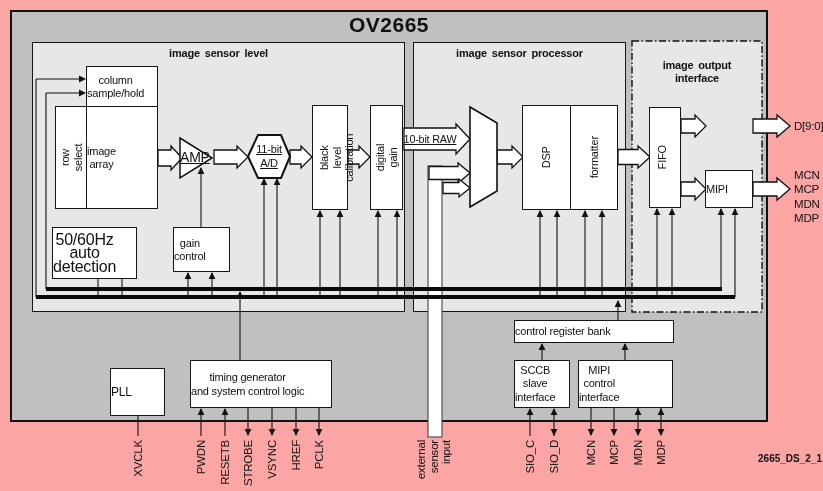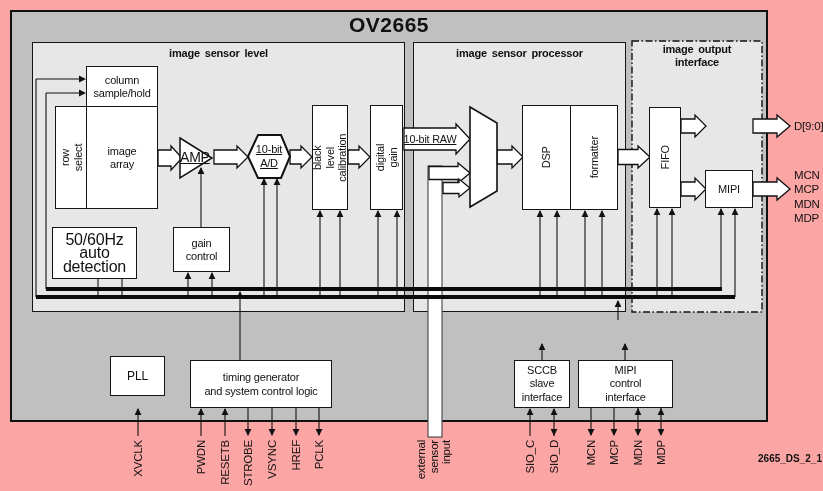--- a/index.html
+++ b/index.html
@@ -44,7 +44,7 @@
 
   <div class="sec-title" style="left:32px;top:47px;width:373px">image sensor level</div>
   <div class="sec-title" style="left:413px;top:47px;width:213px">image sensor processor</div>
-  <div class="sec-title" style="left:632px;top:43px;width:130px">image output
+  <div class="sec-title" style="left:632px;top:59px;width:130px">image output
 interface</div>
 
   <svg class="wires" id="wires" width="823" height="491" viewBox="0 0 823 491">

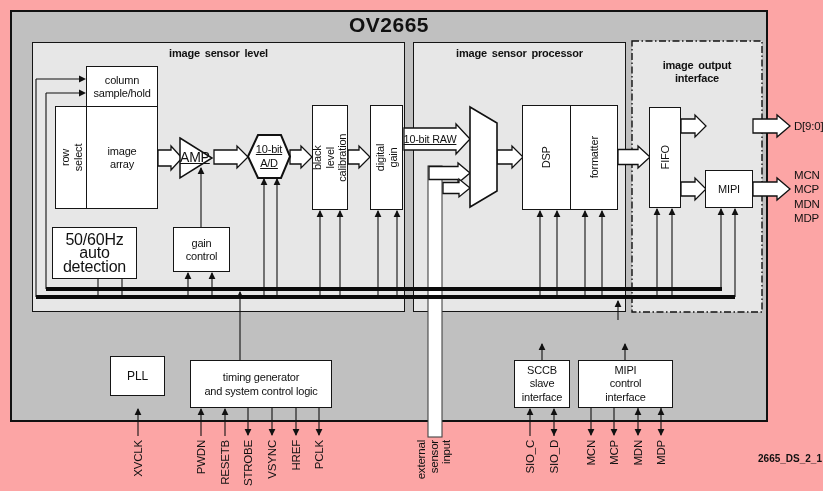--- a/index.html
+++ b/index.html
@@ -15,7 +15,7 @@
          white-space:pre-line;line-height:13px;word-spacing:2px;}
   svg.wires{position:absolute;left:0;top:0;z-index:2;}
   .block{position:absolute;background:#fff;border:1.4px solid #151515;box-sizing:border-box;
-         display:flex;align-items:center;justify-content:center;text-align:center;
+         display:flex;align-items:center;text-align:center;
          white-space:pre-line;z-index:3;font-size:11px;line-height:13px;}
   .block .rot{transform:rotate(-90deg);white-space:pre-line;text-align:center;line-height:12.5px;}
   .nbr{border-right:none;} .nbb{border-bottom:none;}

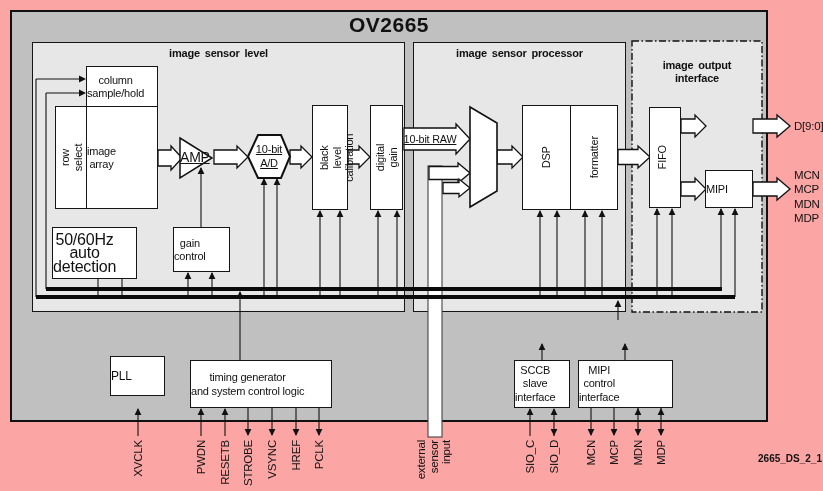--- a/index.html
+++ b/index.html
@@ -193,7 +193,7 @@
 interface</span></div>
 
   <div class="olabel" style="left:180px;top:151px;width:27px;font-size:14px">AMP</div>
-  <div class="olabel" style="left:247px;top:143px;width:44px">10-bit
+  <div class="olabel" style="left:247px;top:143px;width:44px">11-bit
 A/D</div>
   <div class="olabel" style="left:403px;top:133px;width:54px;font-size:10.8px">10-bit RAW</div>
 

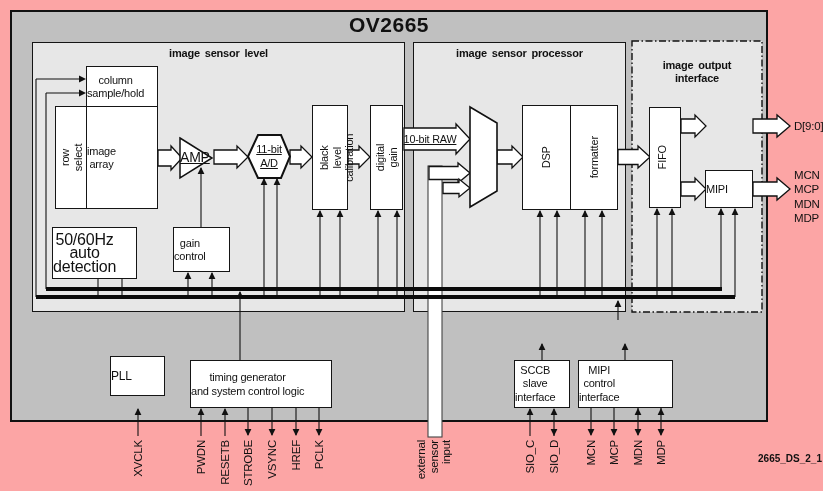--- a/index.html
+++ b/index.html
@@ -183,6 +183,8 @@
   <div class="block" style="left:190px;top:360px;width:142px;height:48px;line-height:14px">
     <span>timing generator
 and system control logic</span></div>
+  <div class="block" style="left:514px;top:320px;width:160px;height:23px">
+    <span>control register bank</span></div>
   <div class="block" style="left:514px;top:360px;width:56px;height:48px;line-height:13.5px">
     <span>SCCB
 slave

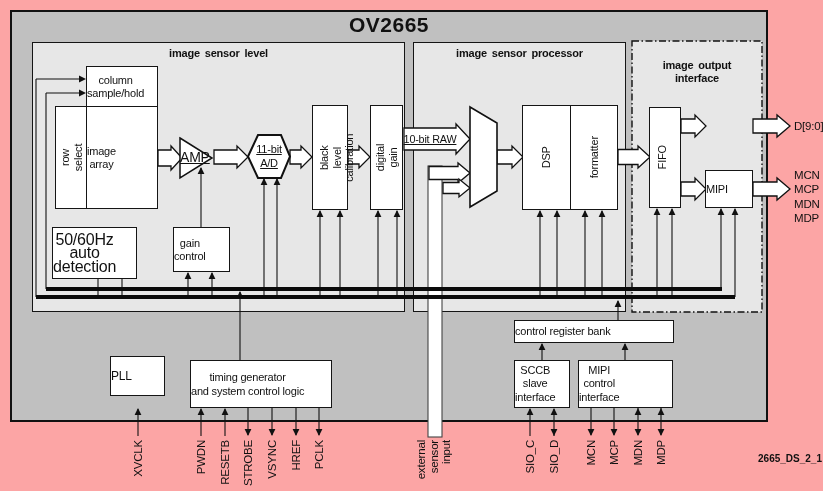--- a/index.html
+++ b/index.html
@@ -178,7 +178,7 @@
   <div class="block" style="left:173px;top:227px;width:57px;height:45px">
     <span>gain
 control</span></div>
-  <div class="block" style="left:110px;top:356px;width:55px;height:40px;font-size:12px">
+  <div class="block" style="left:110px;top:368px;width:55px;height:48px;font-size:12px">
     <span>PLL</span></div>
   <div class="block" style="left:190px;top:360px;width:142px;height:48px;line-height:14px">
     <span>timing generator

